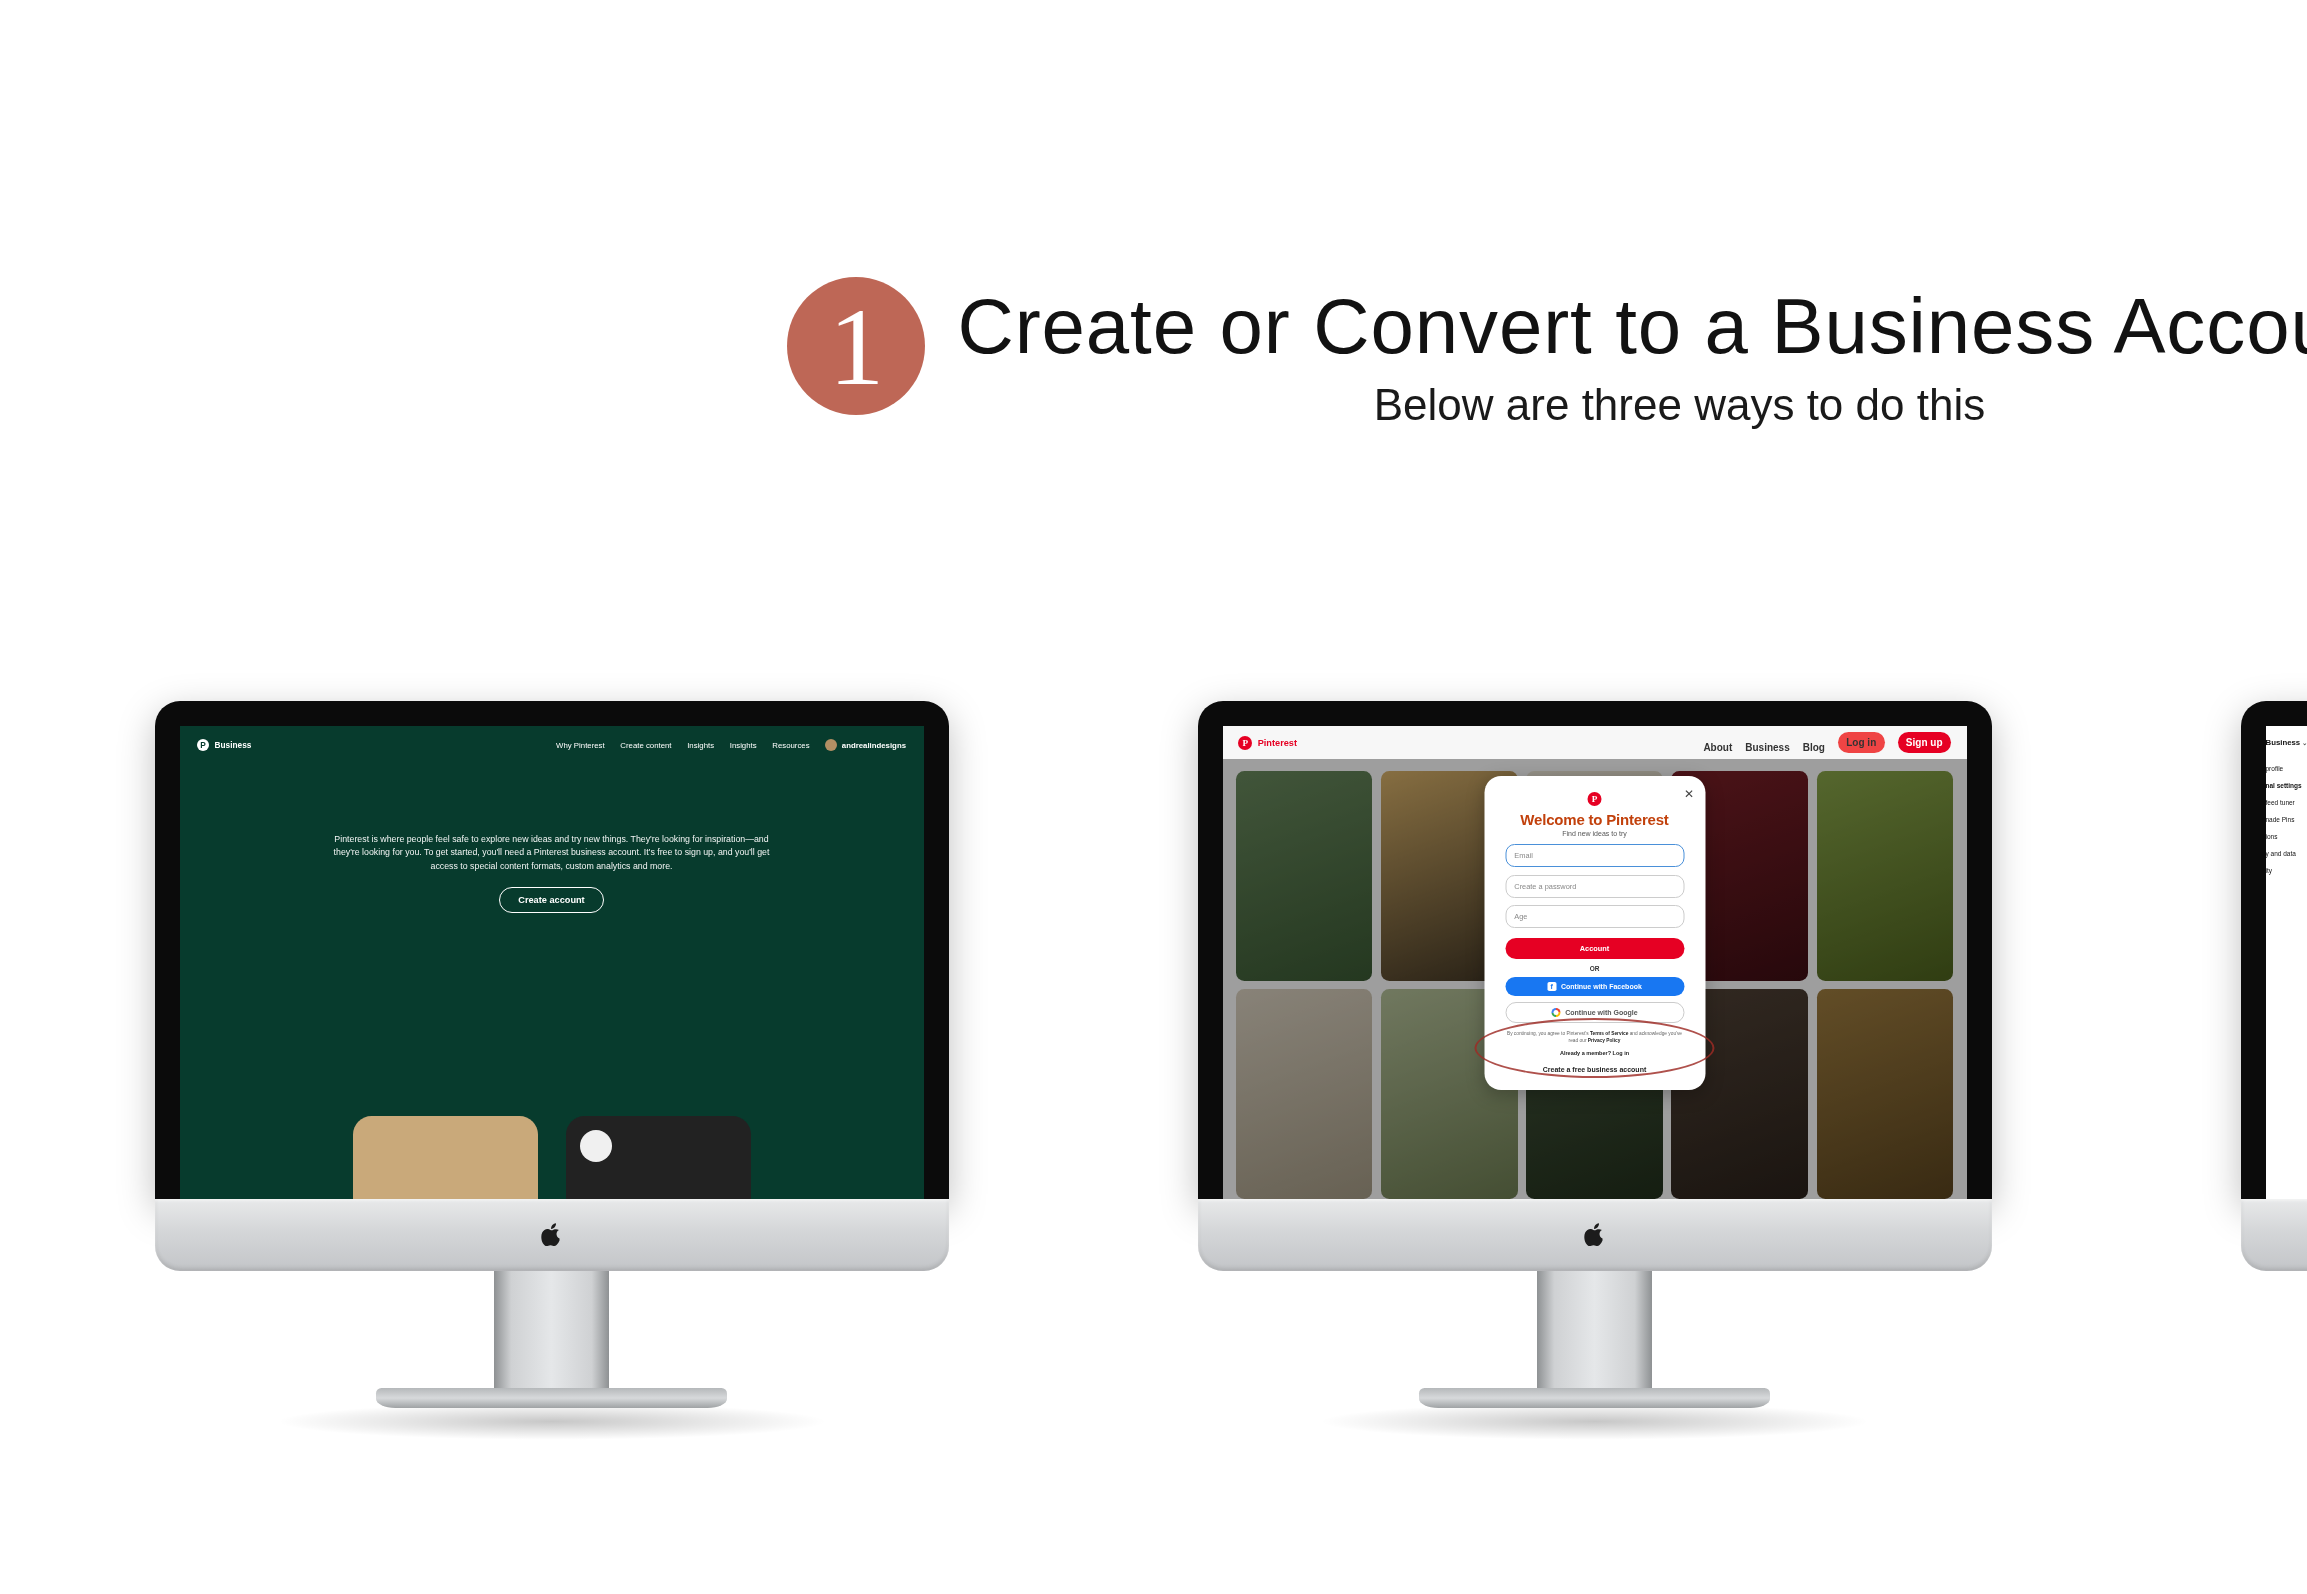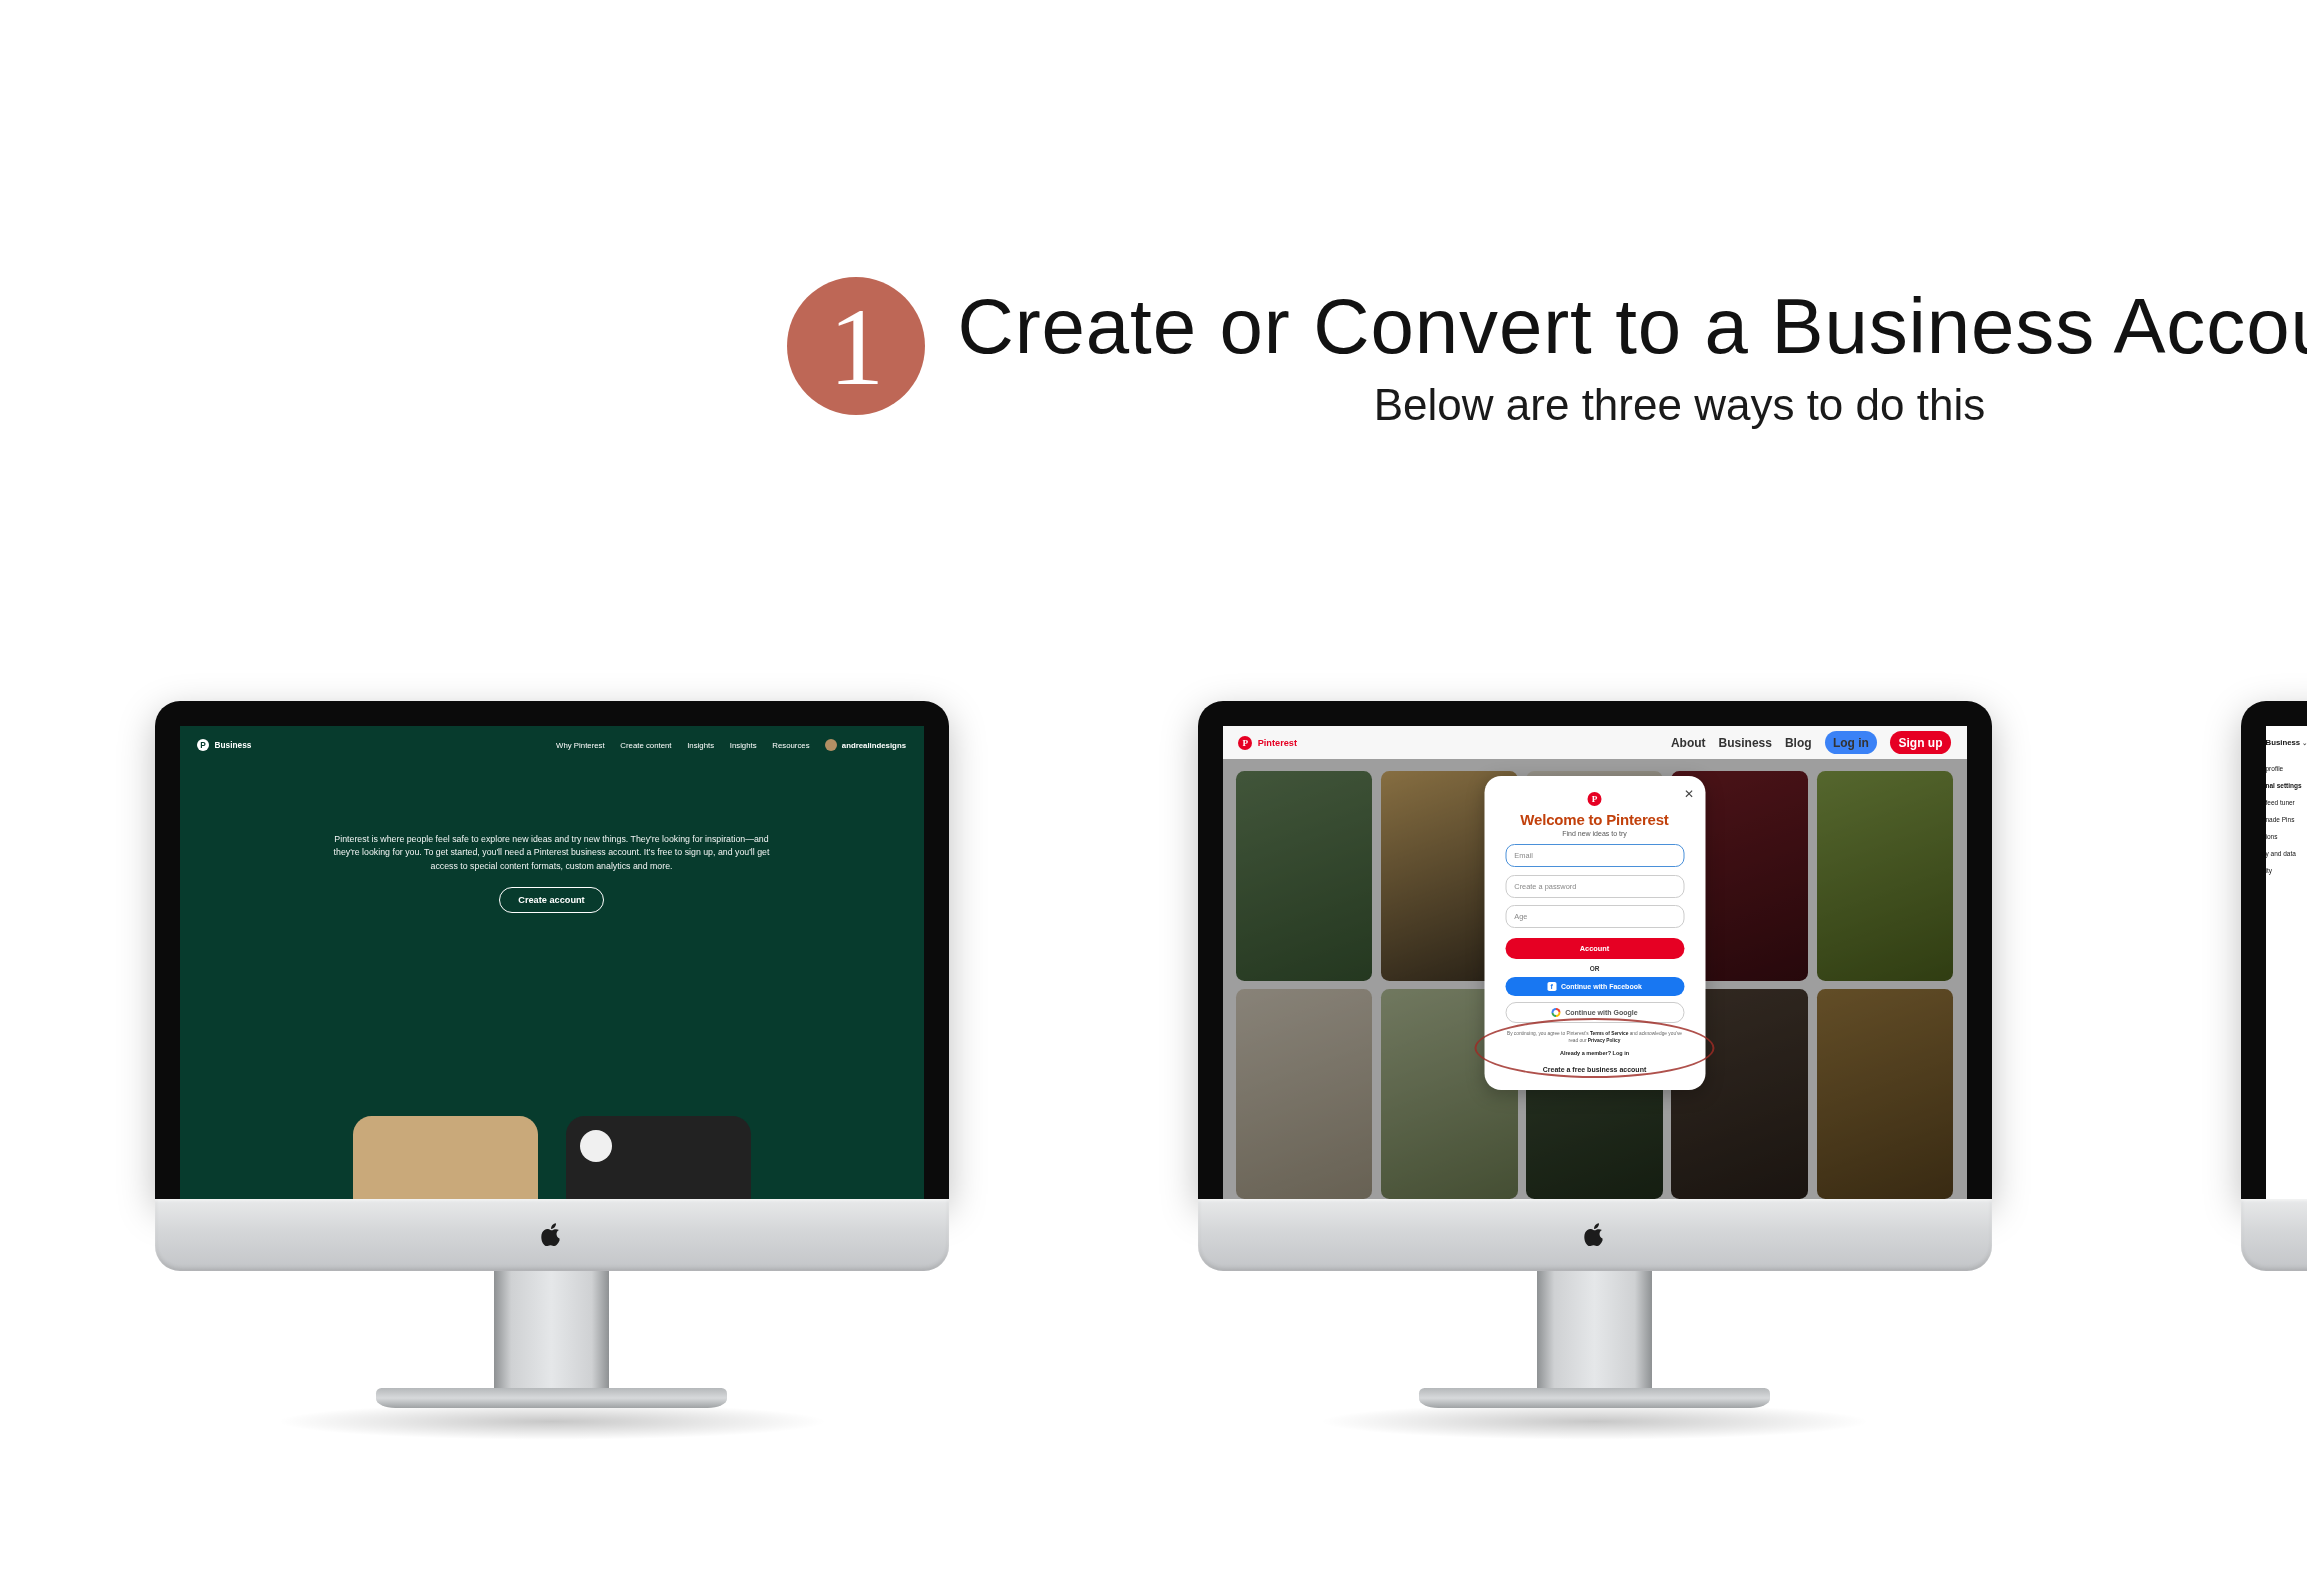--- a/index.html
+++ b/index.html
@@ -60,7 +60,7 @@
 .s2-top{position:absolute;top:0;left:0;right:0;height:33px;display:flex;align-items:center;padding:0 15.7px;background:rgba(255,255,255,.92);gap:5.5px;}
 .s2-plogo{width:14px;height:14px;border-radius:50%;background:#e60023;color:#fff;display:flex;align-items:center;justify-content:center;font-family:Georgia,serif;font-weight:700;font-size:9.2px;}
 .s2-top-brand{color:#e60023;font-weight:700;font-size:9.2px;}
-.s2-top-menu{margin-left:auto;display:flex;align-items:center;gap:13px;font-size:12px;color:#333;font-weight:600;}
+.s2-top-menu{margin-left:auto;display:flex;align-items:flex-end;gap:13px;font-size:10px;color:#333;font-weight:600;}
 .s2-login{background:#3b82f6;border-radius:461px;padding:4.6px 8.3px;}
 .s2-signup{background:#e60023;color:#fff;border-radius:461px;padding:4.6px 8.3px;}
 .s2-modal{position:absolute;top:50px;left:50%;transform:translateX(-50%);width:221px;background:#fff;border-radius:16.6px;padding:15.7px 21px 16.6px 21px;text-align:center;box-shadow:0 4.6px 18.5px rgba(0,0,0,.25);}

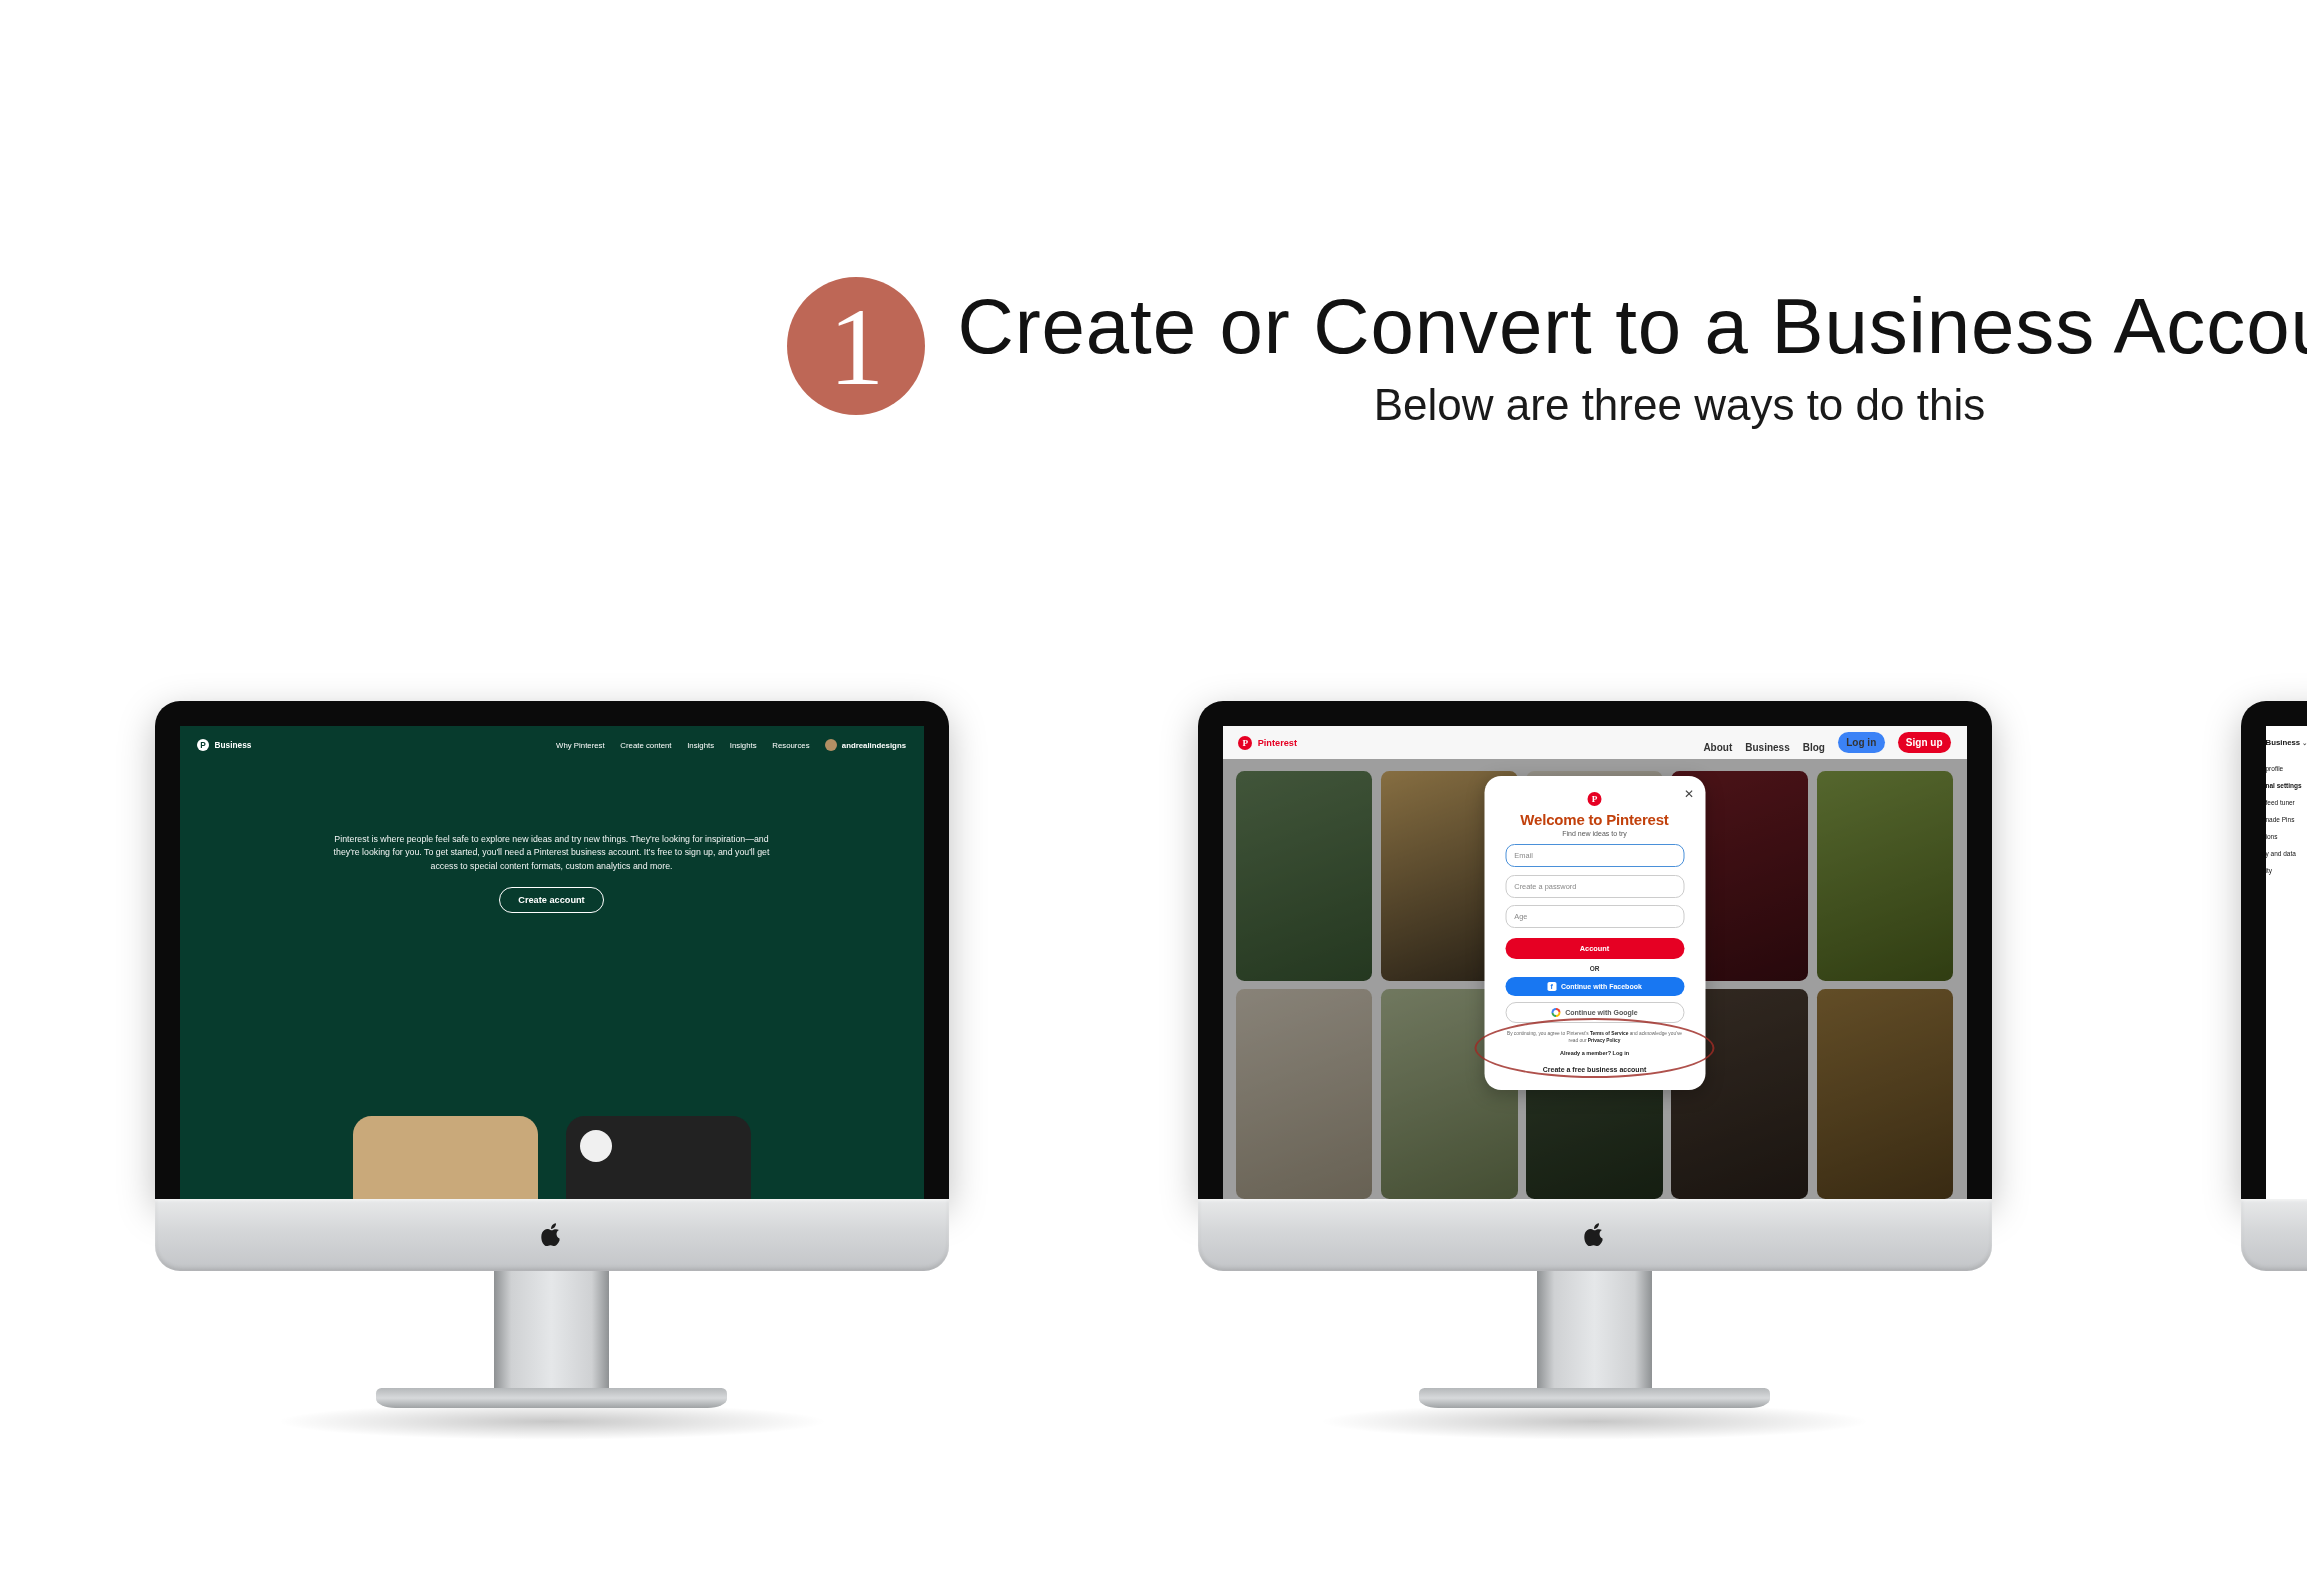--- a/index.html
+++ b/index.html
@@ -61,7 +61,7 @@
 .s2-plogo{width:14px;height:14px;border-radius:50%;background:#e60023;color:#fff;display:flex;align-items:center;justify-content:center;font-family:Georgia,serif;font-weight:700;font-size:9.2px;}
 .s2-top-brand{color:#e60023;font-weight:700;font-size:9.2px;}
 .s2-top-menu{margin-left:auto;display:flex;align-items:flex-end;gap:13px;font-size:10px;color:#333;font-weight:600;}
-.s2-login{background:#3b82f6;border-radius:461px;padding:4.6px 8.3px;}
+.s2-login{background:#ef4444;border-radius:461px;padding:4.6px 8.3px;}
 .s2-signup{background:#e60023;color:#fff;border-radius:461px;padding:4.6px 8.3px;}
 .s2-modal{position:absolute;top:50px;left:50%;transform:translateX(-50%);width:221px;background:#fff;border-radius:16.6px;padding:15.7px 21px 16.6px 21px;text-align:center;box-shadow:0 4.6px 18.5px rgba(0,0,0,.25);}
 .s2-close{position:absolute;top:11px;right:11px;font-size:12px;color:#444;font-weight:300;}

